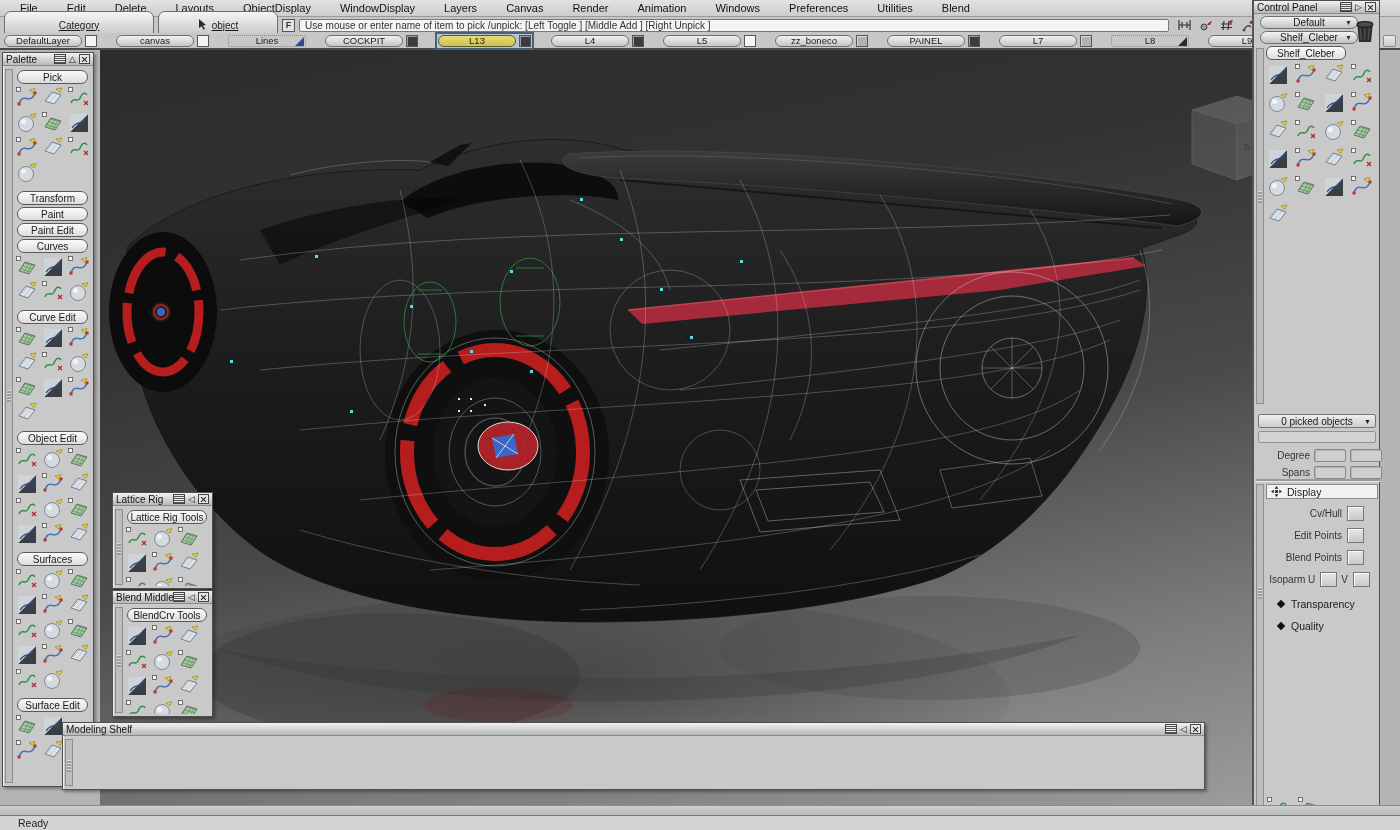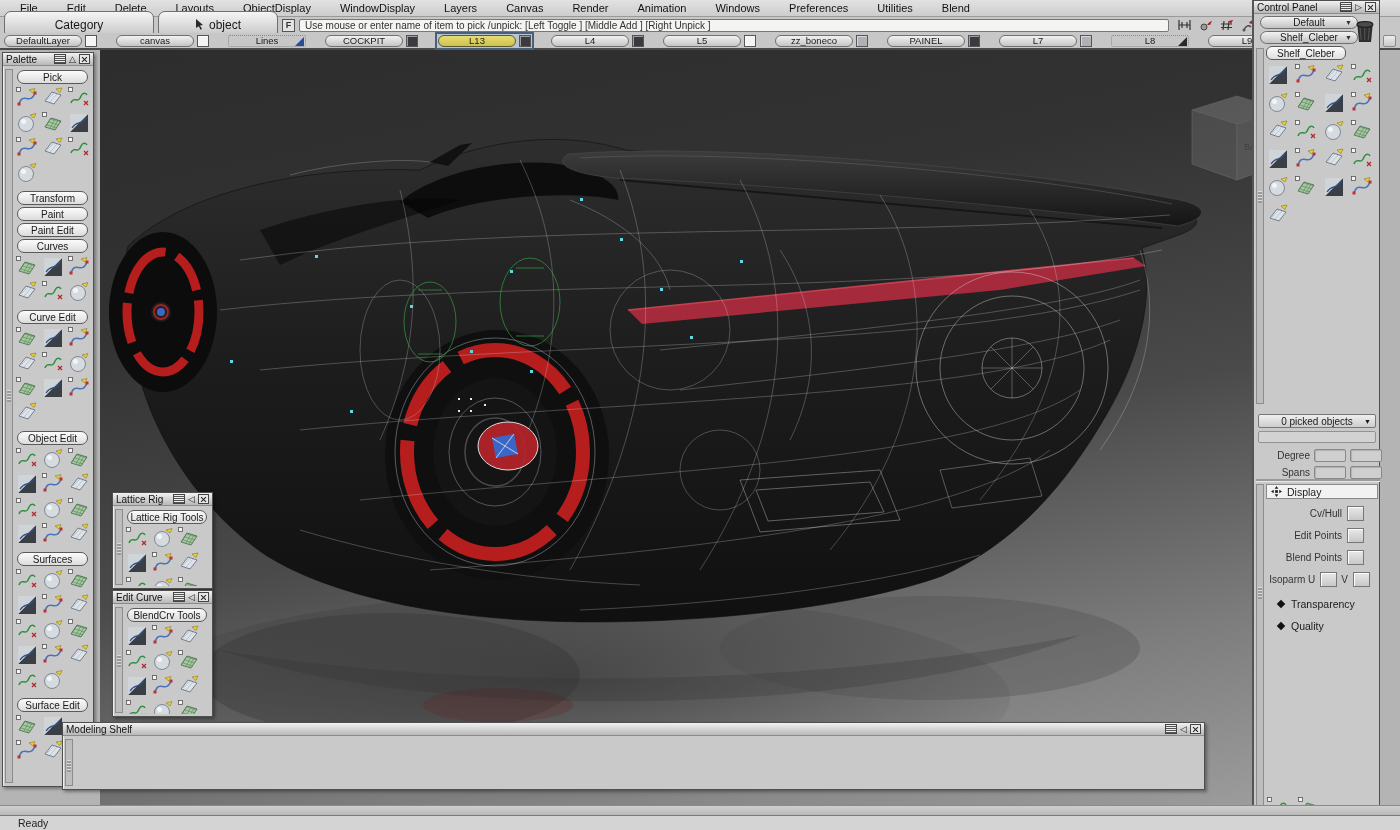--- a/index.html
+++ b/index.html
@@ -11,7 +11,7 @@
   .menu-item { font-size:11px; color:#111; cursor:default; white-space:nowrap;padding-left:10px; }
 
   .pickbar { position:absolute; left:0; top:17px; width:1400px; height:16px; background:#c7c7c7; display:flex; align-items:center; gap:4px; padding:0 4px; }
-  .rbtn { height:13px; background:linear-gradient(#f5f5f5,#c3c3c3); border:1px solid #6e6e6e; border-radius:7px; display:flex; align-items:center; justify-content:center; font-size:12px; padding:13px 8px; }
+  .rbtn { height:13px; background:linear-gradient(#f5f5f5,#c3c3c3); border:1px solid #6e6e6e; border-radius:7px; display:flex; align-items:center; justify-content:center; font-size:10px; padding:13px 8px;text-decoration:underline; }
   .cat-btn { width:150px; }
   .obj-btn { width:120px; gap:4px; }
   .fbox { width:13px; height:13px; border:1px solid #555; background:#e3e3e3; font-size:9px; display:flex; align-items:center; justify-content:center; font-weight:bold; color:#333; }

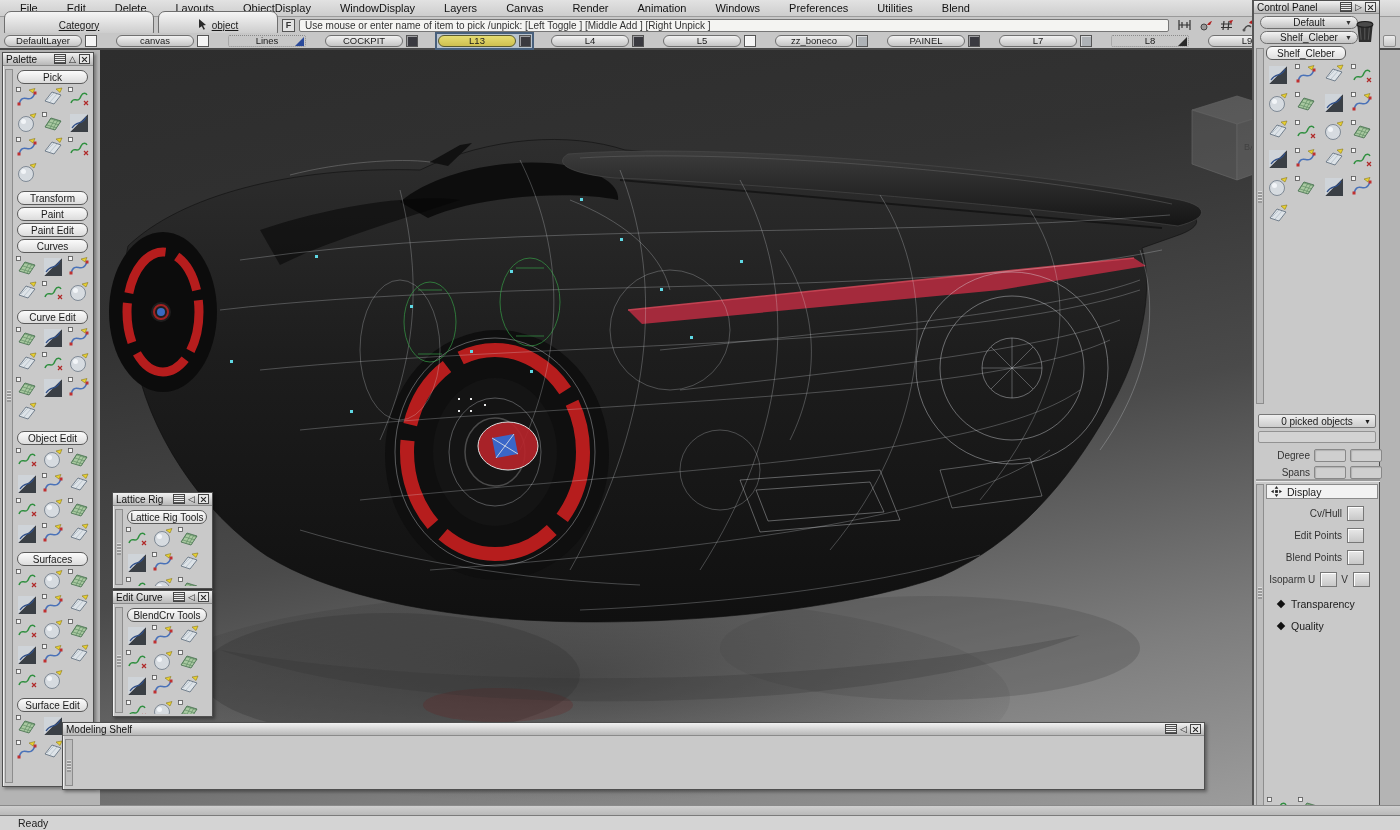--- a/index.html
+++ b/index.html
@@ -985,7 +985,7 @@
 
 <div class="win" id="blend-win">
   <div class="titlebar">
-    <span class="t">Edit Curve</span>
+    <span class="t">Blend Middle</span>
     <span class="tb-ics">
       <span class="ic-menu"></span>
       <span class="ic-tri">◁</span>

